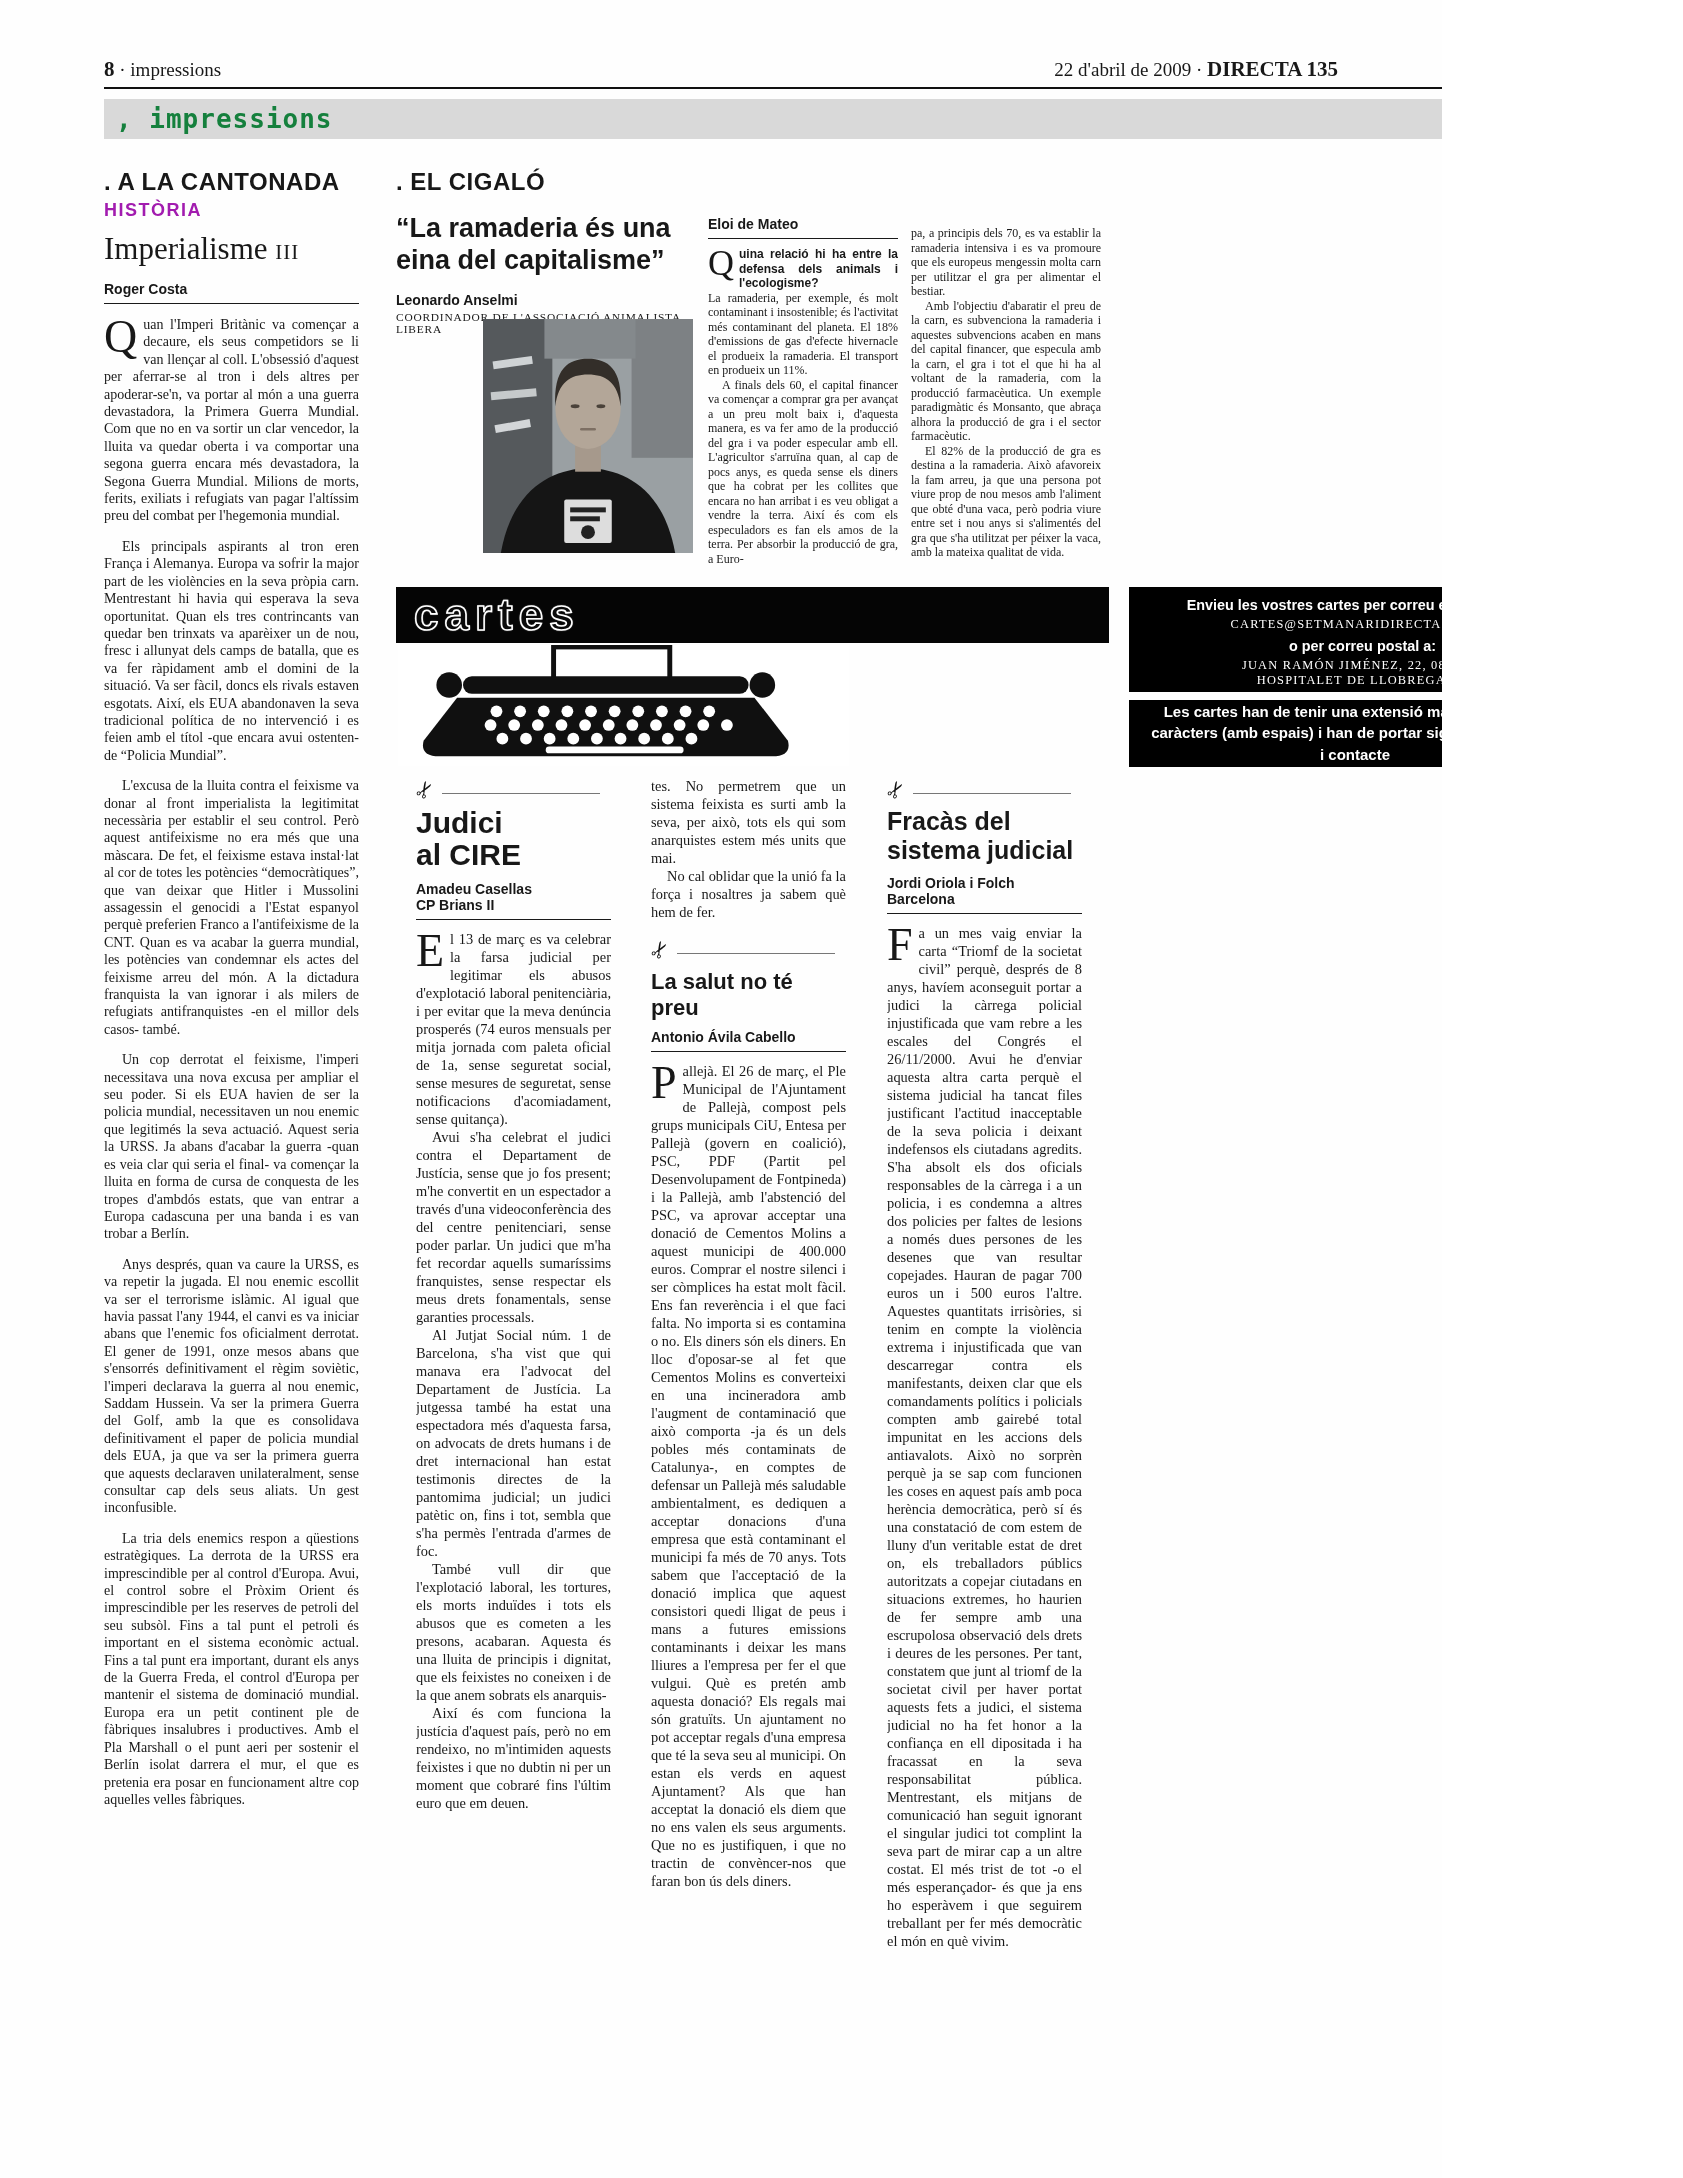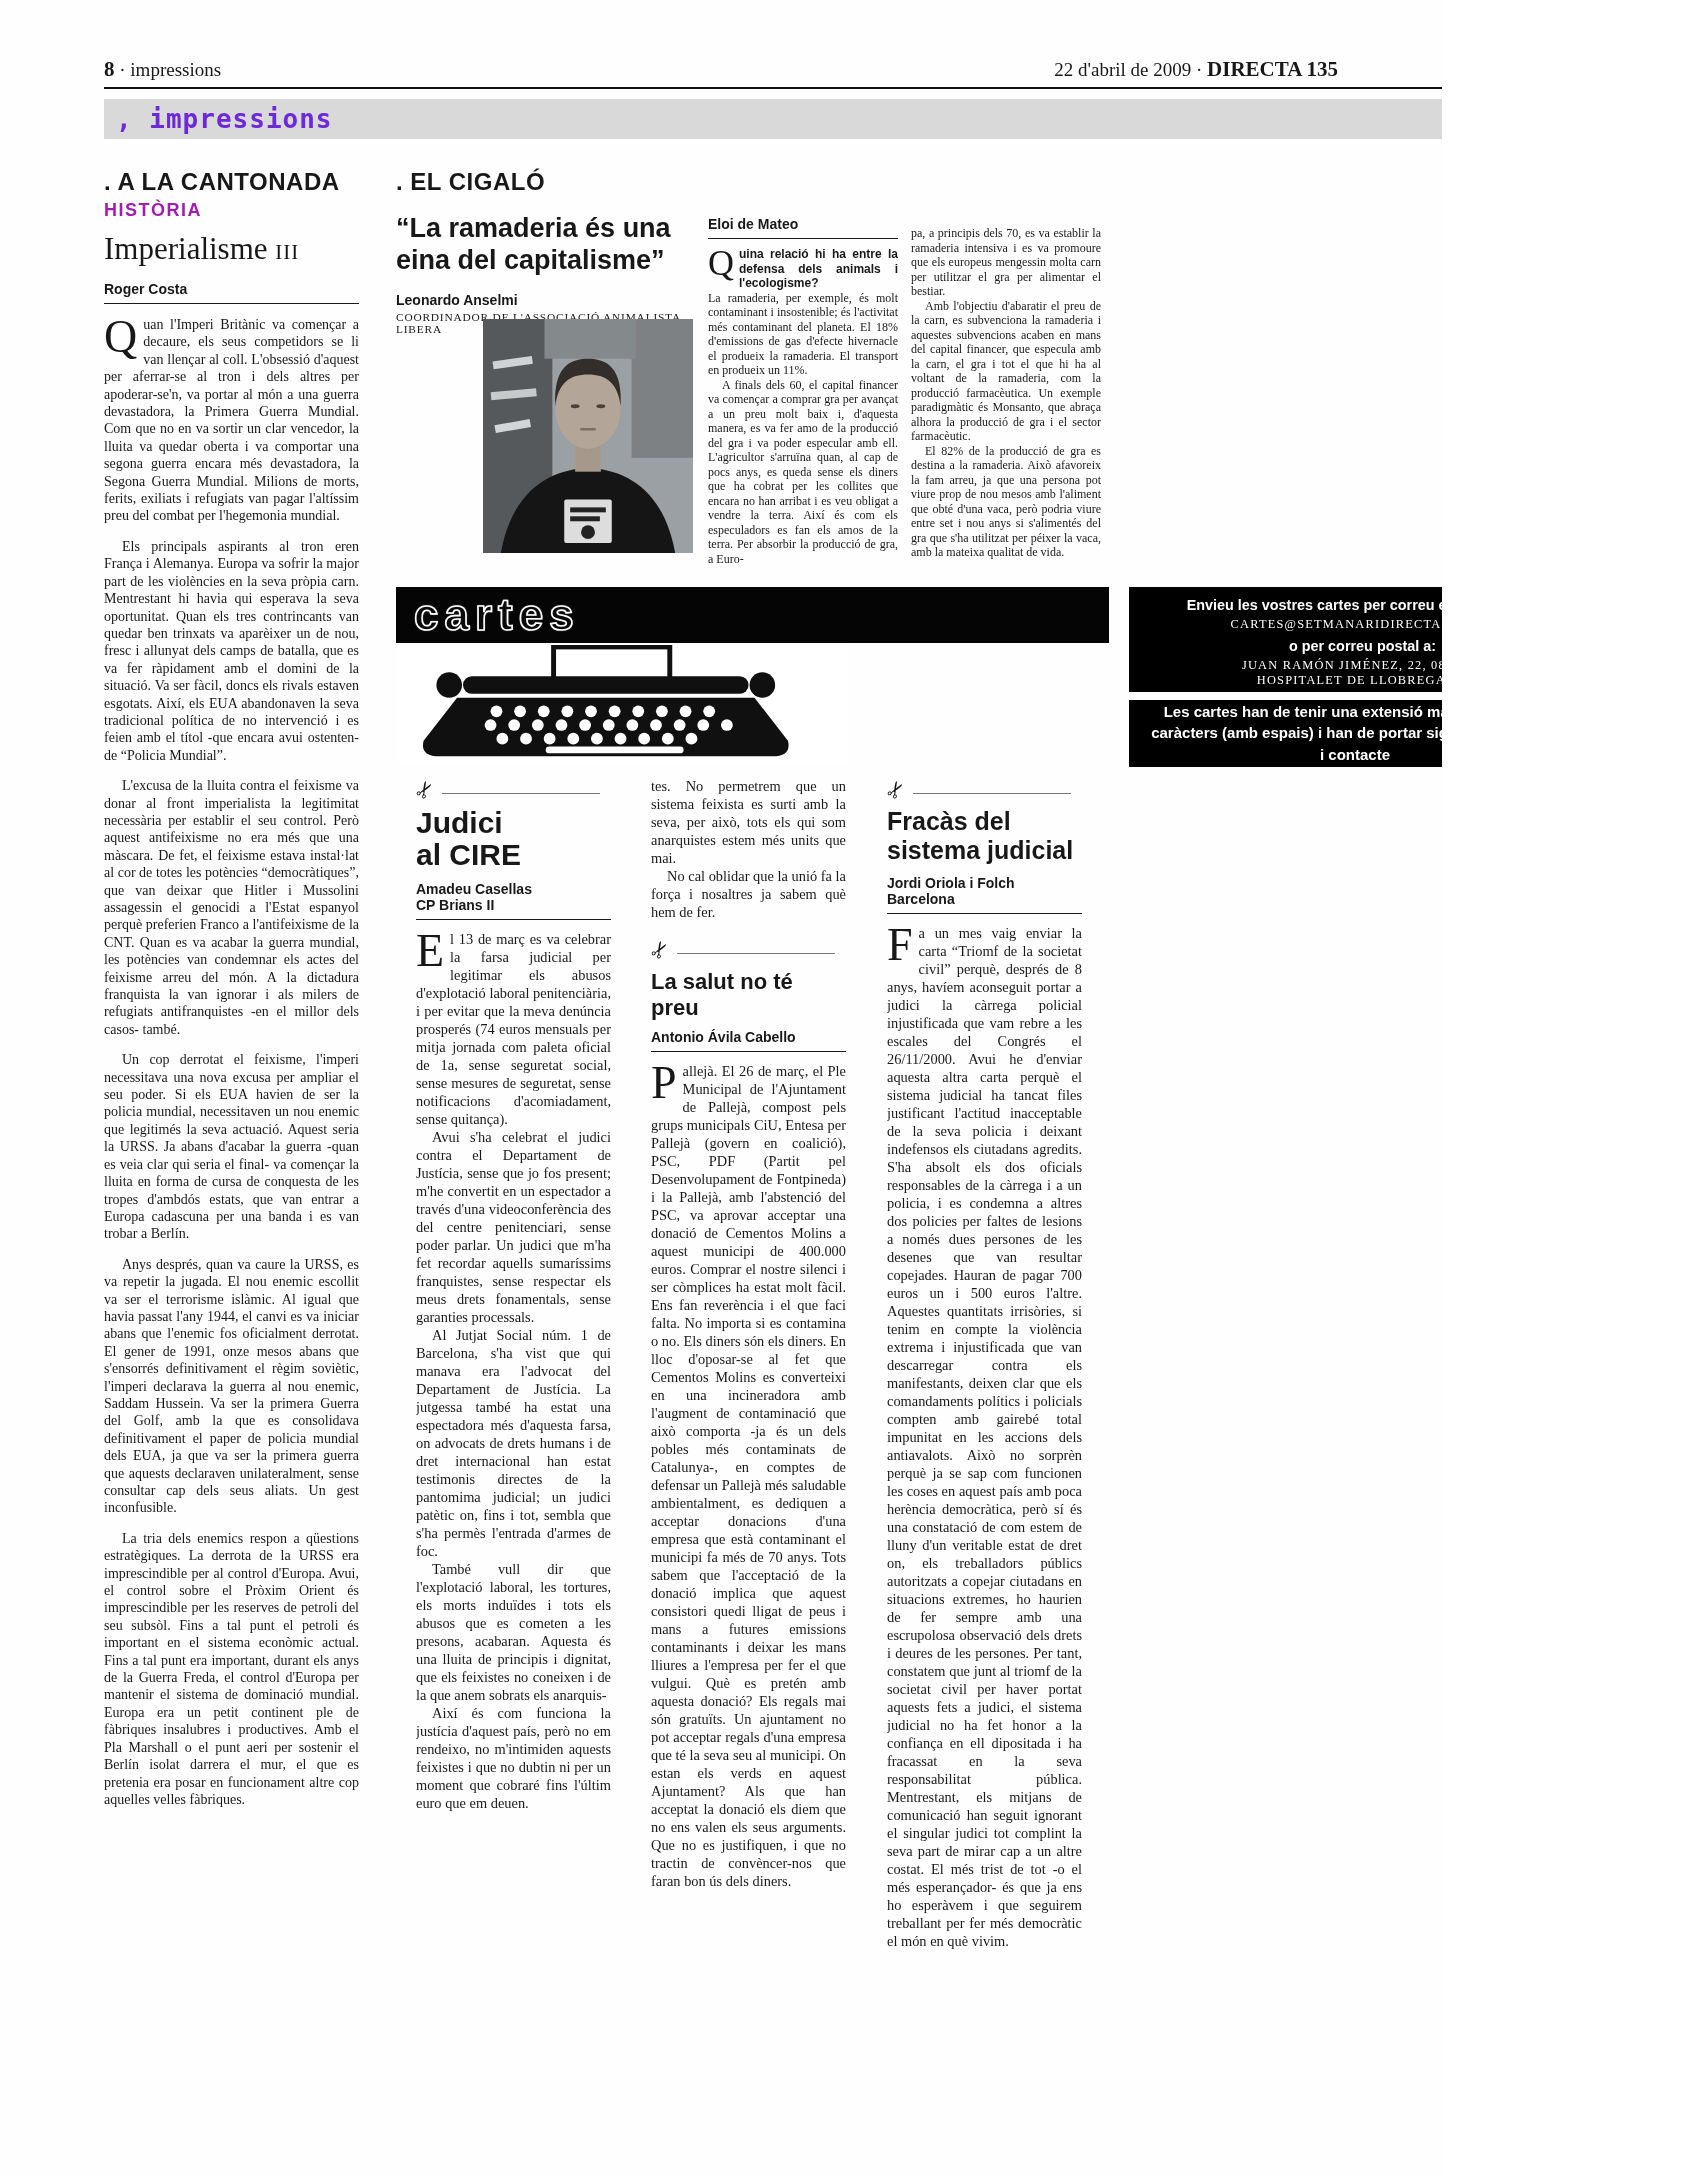--- a/index.html
+++ b/index.html
@@ -14,7 +14,7 @@
   .header-rule { height:2px; background:#111; }
 
   .banner { background:#d9d9d9; font-family:"DejaVu Sans Mono", monospace; font-weight:bold;
-            font-size:26px; line-height:40px; padding-left:12px; color:#6d28d9; letter-spacing:1px; }
+            font-size:26px; line-height:40px; padding-left:12px; color:#15803d; letter-spacing:1px; }
 
   .sec-label { font-family:"Liberation Sans", sans-serif; font-weight:bold; font-size:24px; letter-spacing:0.5px; }
   .kicker { font-family:"Liberation Sans", sans-serif; font-weight:bold; font-size:18px;

